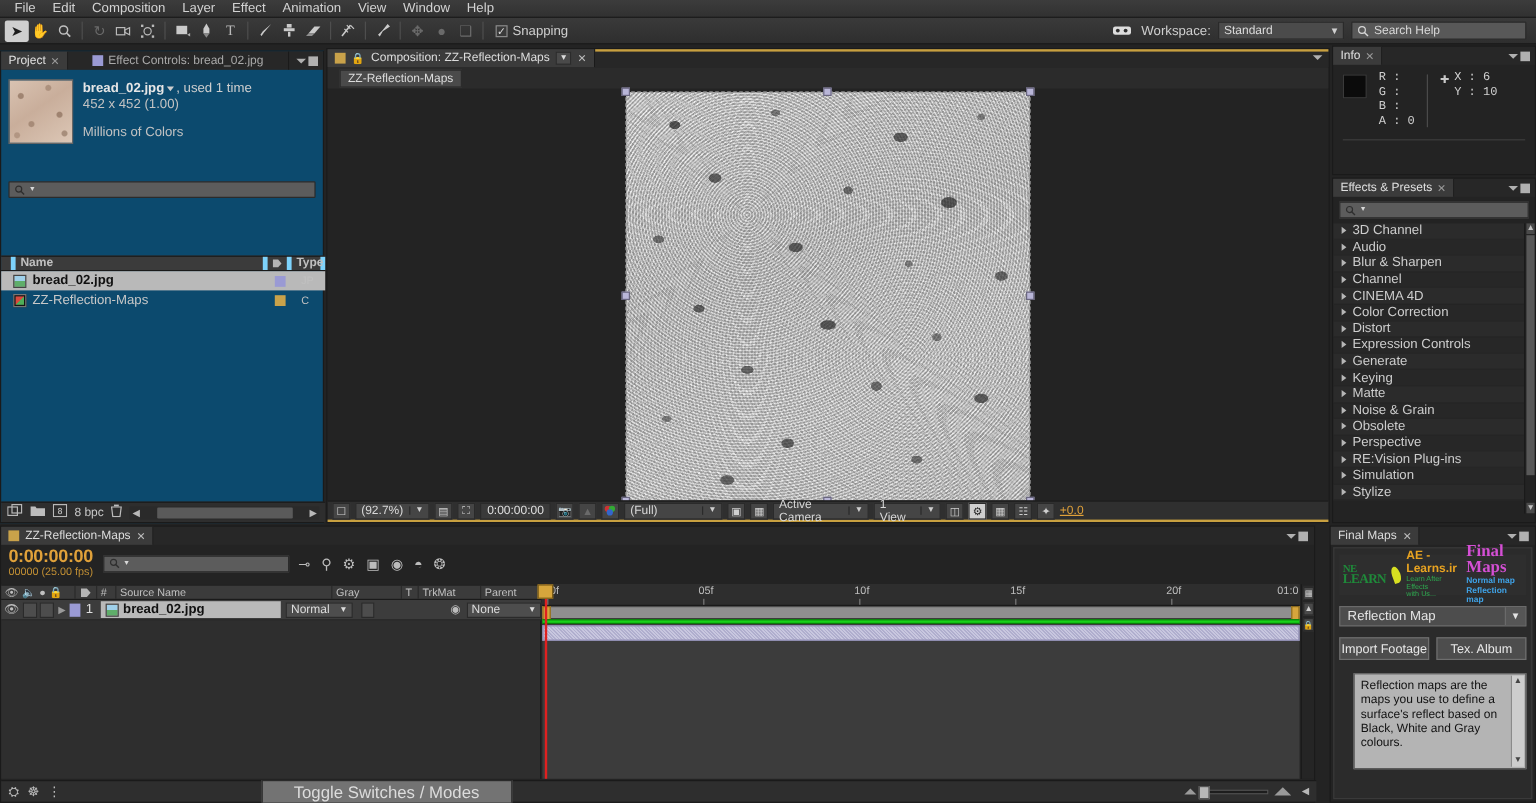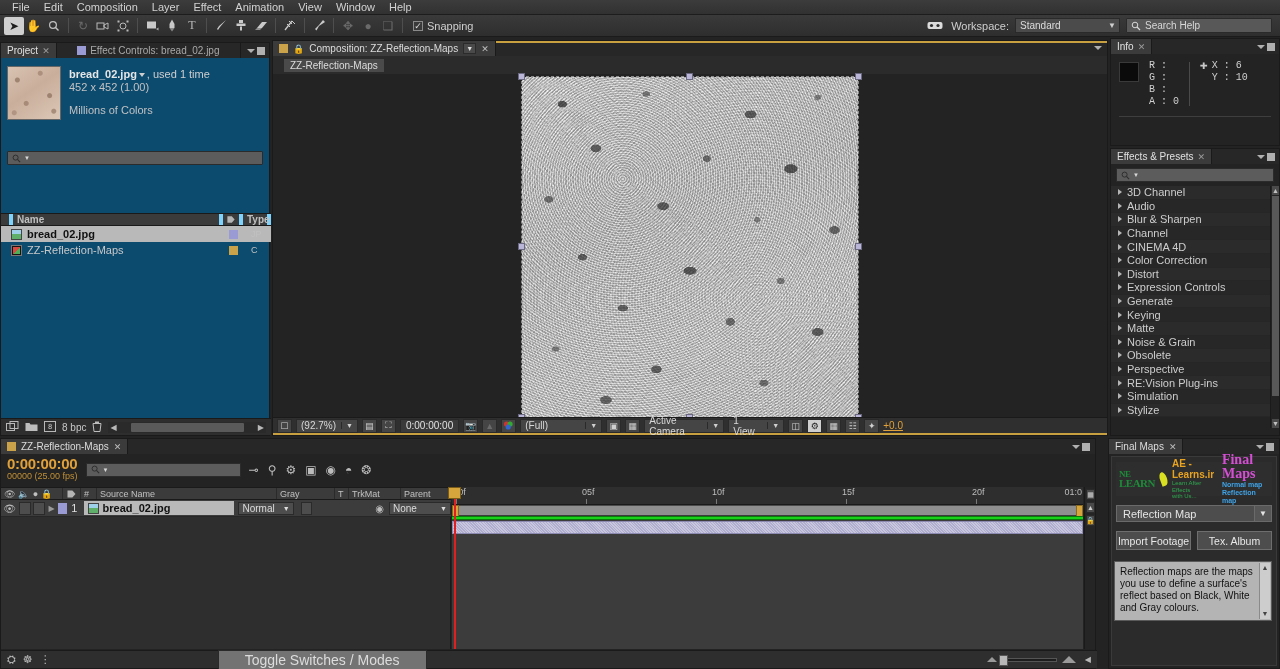--- a/index.html
+++ b/index.html
@@ -282,7 +282,7 @@
   .fm-btns{ display:flex; gap:6px; margin:9px 4px 0 4px;}
   .fm-btn{ flex:1; height:19px; background:#4d4d4d; border:1px solid #6e6e6e; display:flex;align-items:center;justify-content:center;color:#e8e8e8; font-size:10.5px;}
   .fm-text{
-    margin:11px 4px 0 2px; height:60px; background:#b4b4b4; border:1px solid #5a5a5a;
+    margin:11px 4px 0 16px; height:80px; background:#b4b4b4; border:1px solid #5a5a5a;
     position:relative; padding:4px 14px 4px 5px; color:#111; font-size:10px; line-height:12px;
   }
   .fm-tsb{ position:absolute; right:1px; top:1px; bottom:1px; width:11px; background:#cdcdcd; border-left:1px solid #8a8a8a;}

